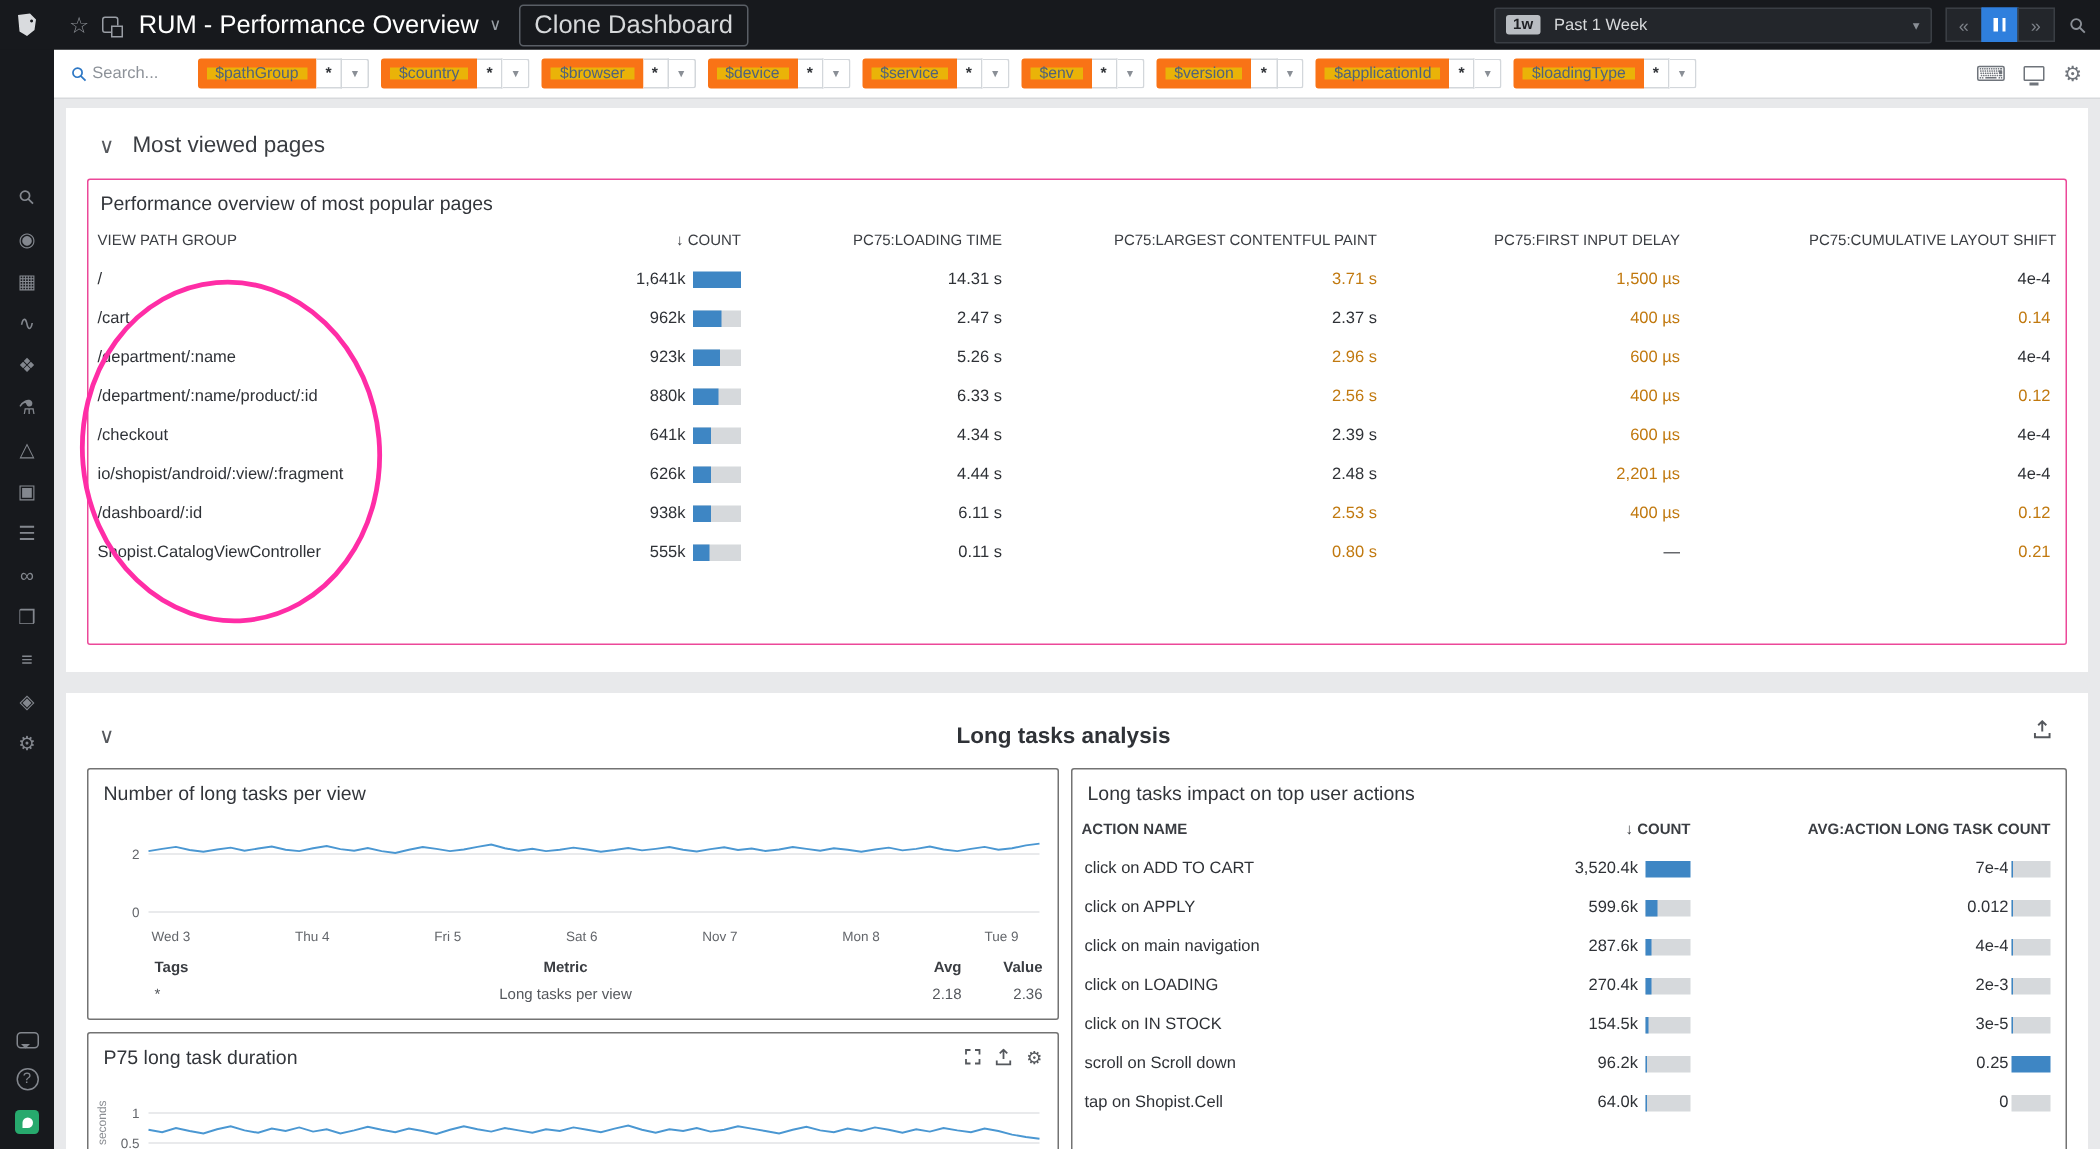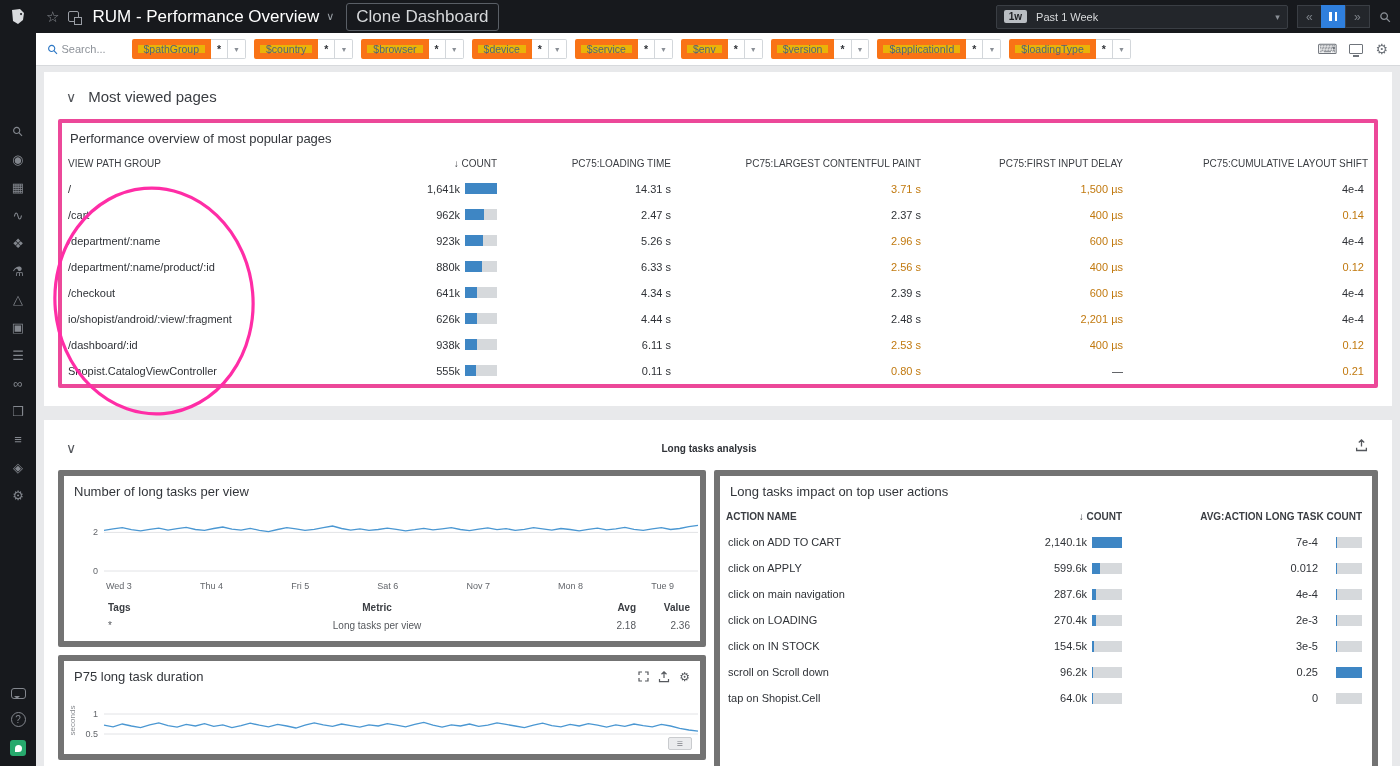--- a/index.html
+++ b/index.html
@@ -61,7 +61,7 @@
   .sec-title{font-size:15px;color:#3a3d42}
   .section1{padding-bottom:18px}
 
-  .table-card{margin:0 14px;border:4px solid #ec4899;border-radius:2px;}
+  .table-card{margin:0 14px;border:1px solid #ec4899;border-radius:2px;padding-bottom:48px}
   .card-title{font-size:13px;color:#32353a;padding:8px 8px}
   .pgrid{display:grid;grid-template-columns:310px 125px 180px 250px 202px 1fr;align-items:center}
   .pgrid.header>div{font-size:10px;font-weight:normal;color:#3a3d42;padding:4px 6px 7px}

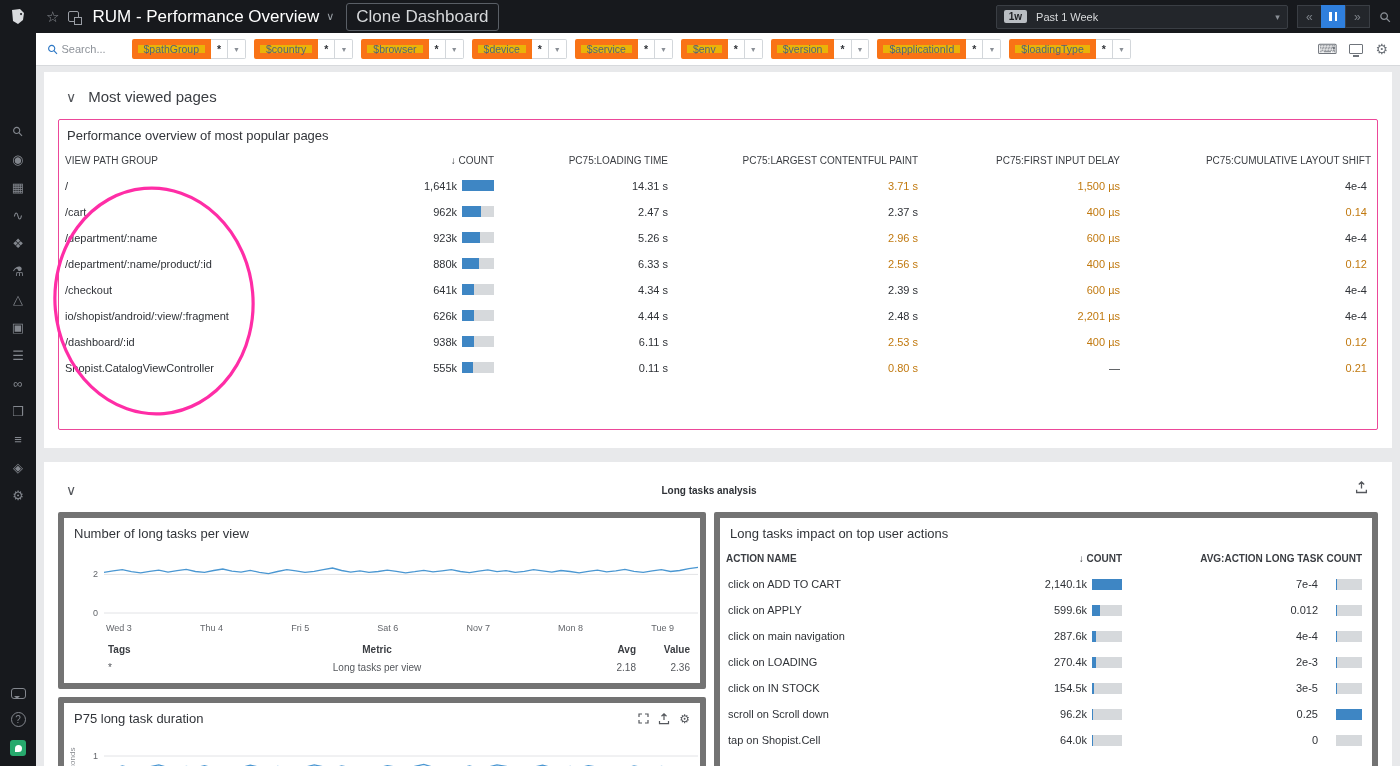--- a/index.html
+++ b/index.html
@@ -69,7 +69,7 @@
   .c-path{padding-left:6px}
   .tr{text-align:right;padding-right:6px}
   .tr.cls{padding-right:10px}
-  .c-count{display:flex;justify-content:flex-end;align-items:flex-start;gap:5px}
+  .c-count{display:flex;justify-content:flex-end;align-items:flex-end;gap:5px}
   .ctrack{width:32px;height:11px;background:#d6d9dc;flex:none;display:block}
   .cfill{height:100%;background:#3e86c4;display:block}
   .warn{color:#c1790f}

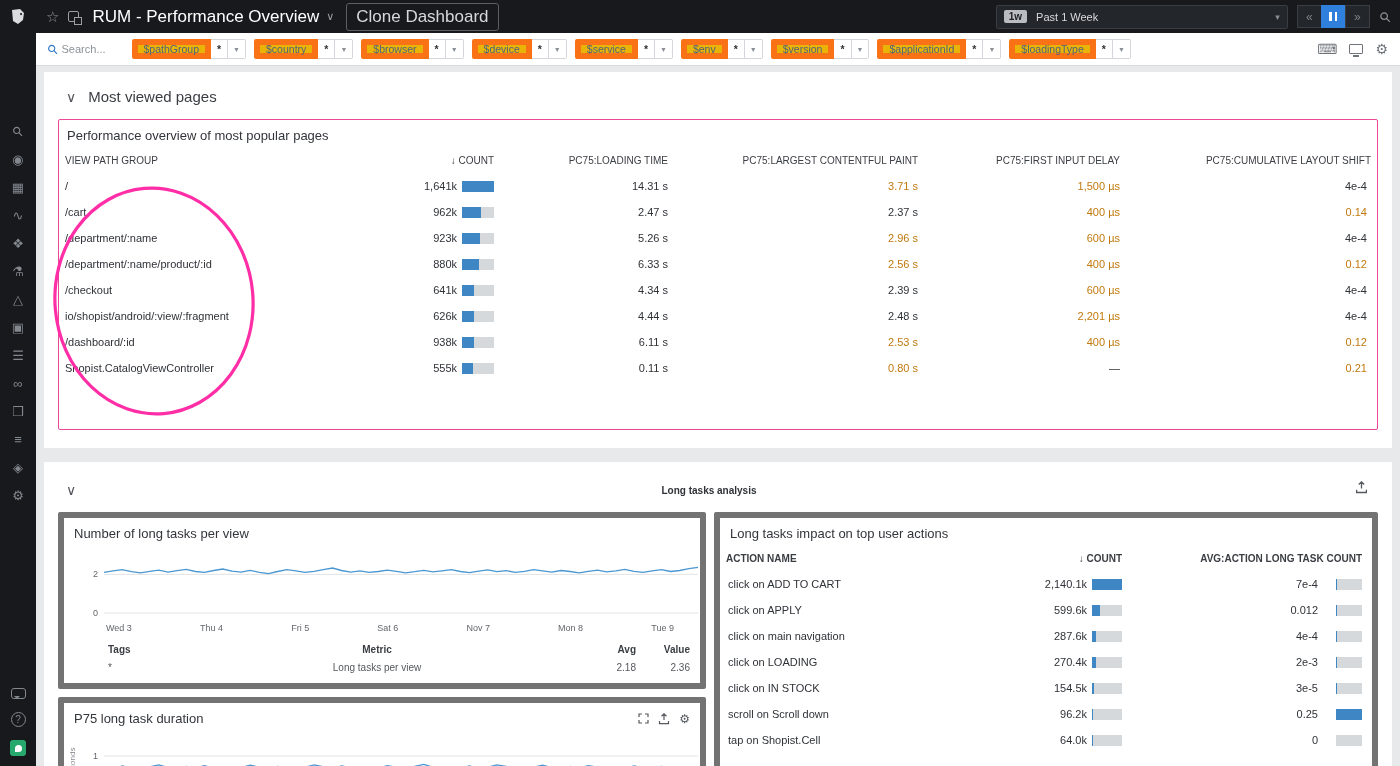--- a/index.html
+++ b/index.html
@@ -77,7 +77,7 @@
   
   .section2{margin-top:14px;min-height:420px}
   .sec2-head{position:relative;padding:20px 22px 14px;display:flex;align-items:center}
-  .sec2-title{position:absolute;left:0;right:18px;text-align:center;font-size:10px;font-weight:bold;color:#2f3237}
+  .sec2-title{position:absolute;left:0;right:18px;text-align:center;font-size:15px;font-weight:bold;color:#2f3237}
   .sec2-export{position:absolute;right:24px;top:18px;cursor:pointer}
   .cols{display:flex;gap:8px;padding:0 14px;align-items:flex-start}
   .lcol{width:648px;flex:none;display:flex;flex-direction:column;gap:8px}

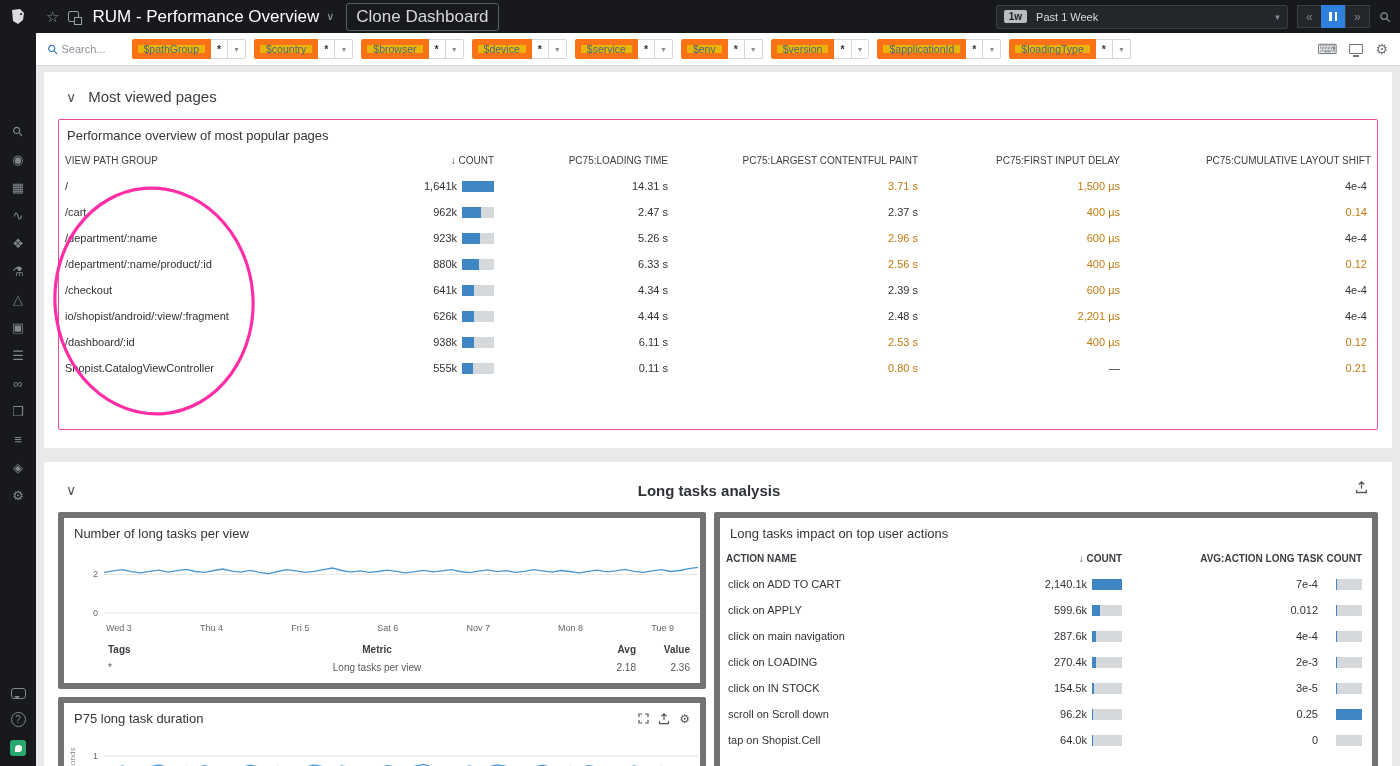--- a/index.html
+++ b/index.html
@@ -82,7 +82,7 @@
   .cols{display:flex;gap:8px;padding:0 14px;align-items:flex-start}
   .lcol{width:648px;flex:none;display:flex;flex-direction:column;gap:8px}
   .rcol{flex:1}
-  .wcard{border:6px solid #737373;border-radius:2px;background:#fff}
+  .wcard{border:1px solid #737373;border-radius:2px;background:#fff}
   .wcard-title{font-size:13px;color:#32353a;padding:8px 10px;display:flex;align-items:center}
   .wicons{margin-left:auto;display:flex;gap:9px;align-items:center;color:#55585d}
   .wicons .gear-sm{font-size:12px;cursor:pointer}

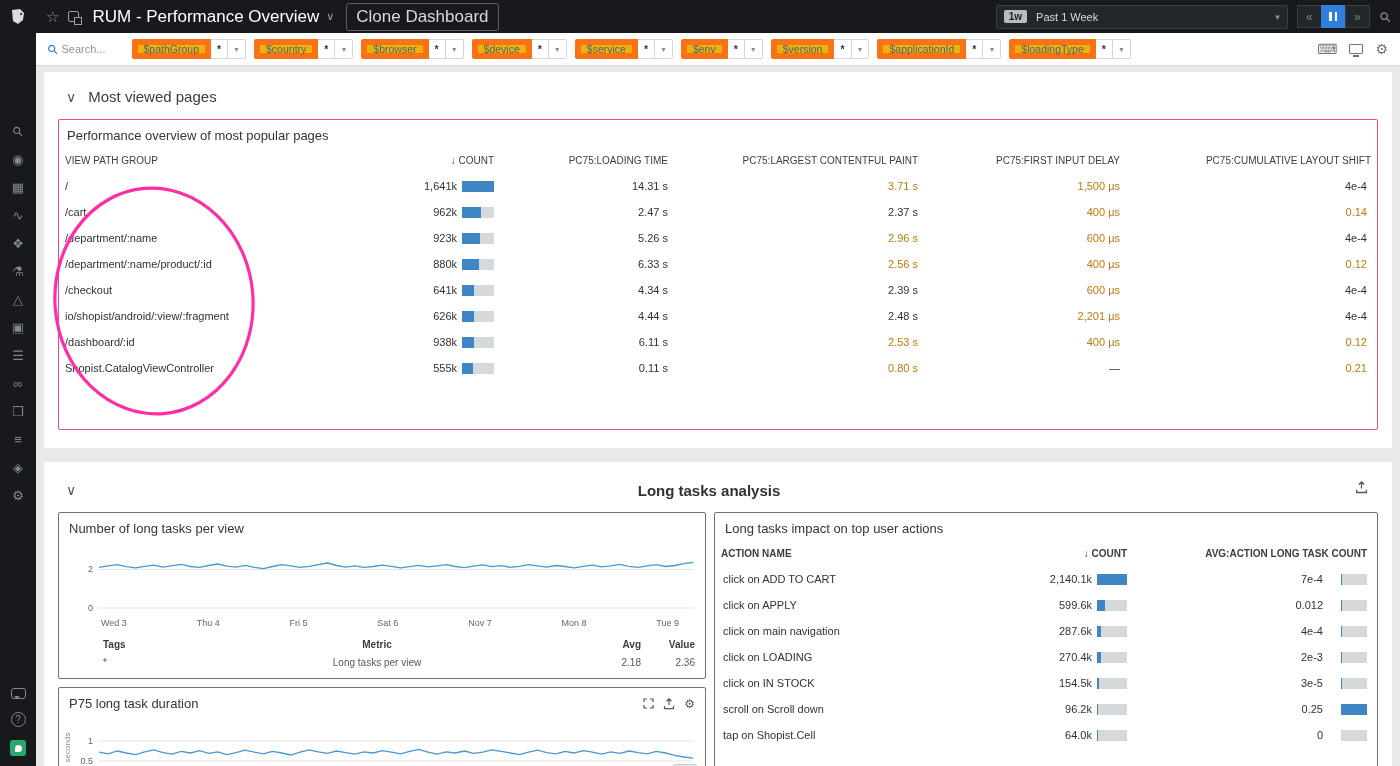--- a/index.html
+++ b/index.html
@@ -439,7 +439,7 @@
               <div class="agrid row">
                 <div class="a-name">click on ADD TO CART</div>
                 <div class="a-count">
-                  <span>2,140.1k</span>
+                  <span>3,520.4k</span>
                   <span class="atrack">
                     <span class="cfill" style="width:100%;display:block;height:100%"></span>
                   </span>

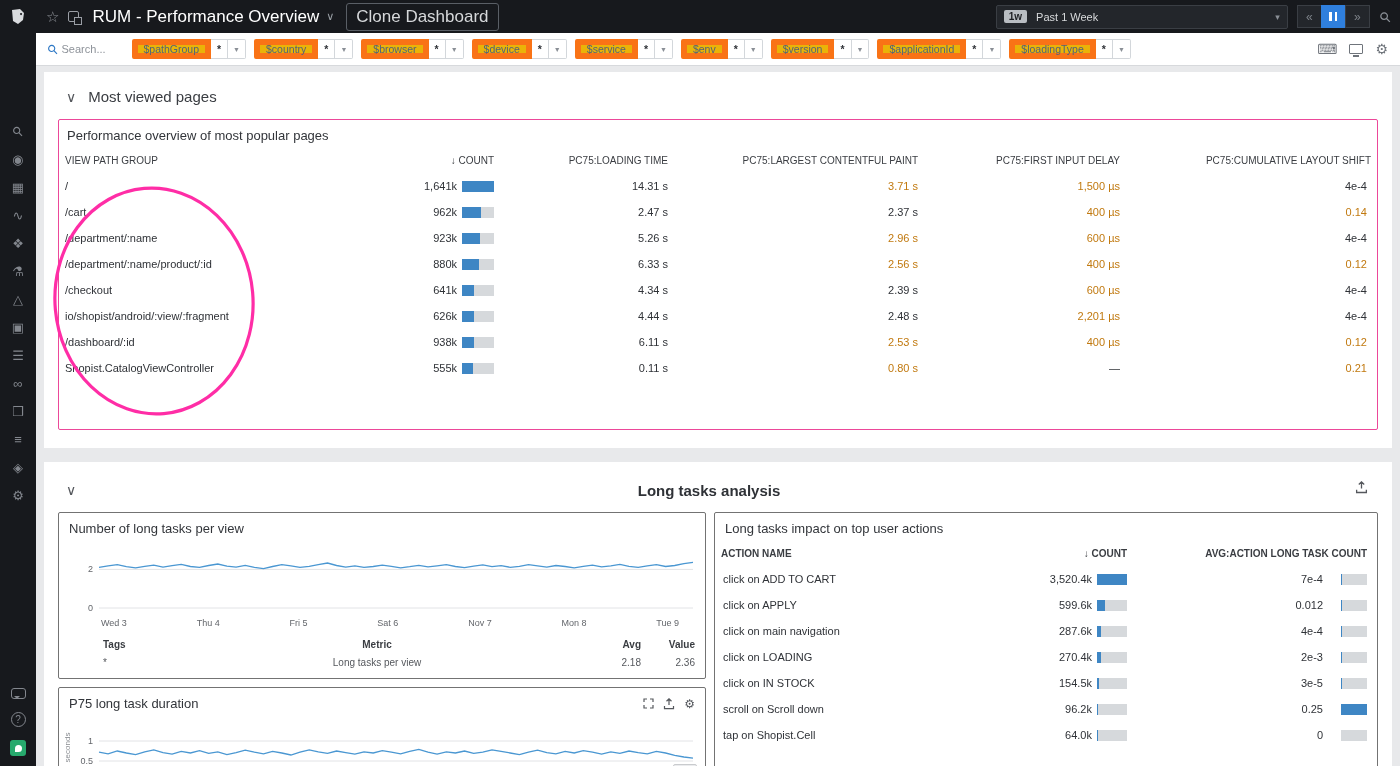--- a/index.html
+++ b/index.html
@@ -103,7 +103,7 @@
   .a-name{padding-left:8px}
   .a-count{display:flex;justify-content:flex-end;align-items:center;gap:5px}
   .atrack{width:30px;height:11px;background:#d6d9dc;flex:none;display:block}
-  .a-avg{display:flex;justify-content:flex-end;align-items:center;gap:18px;padding-right:10px}
+  .a-avg{display:flex;justify-content:flex-end;align-items:center;gap:2px;padding-right:10px}
   .avtrack{width:26px;height:11px;background:#d6d9dc;flex:none;display:block}
 
   

